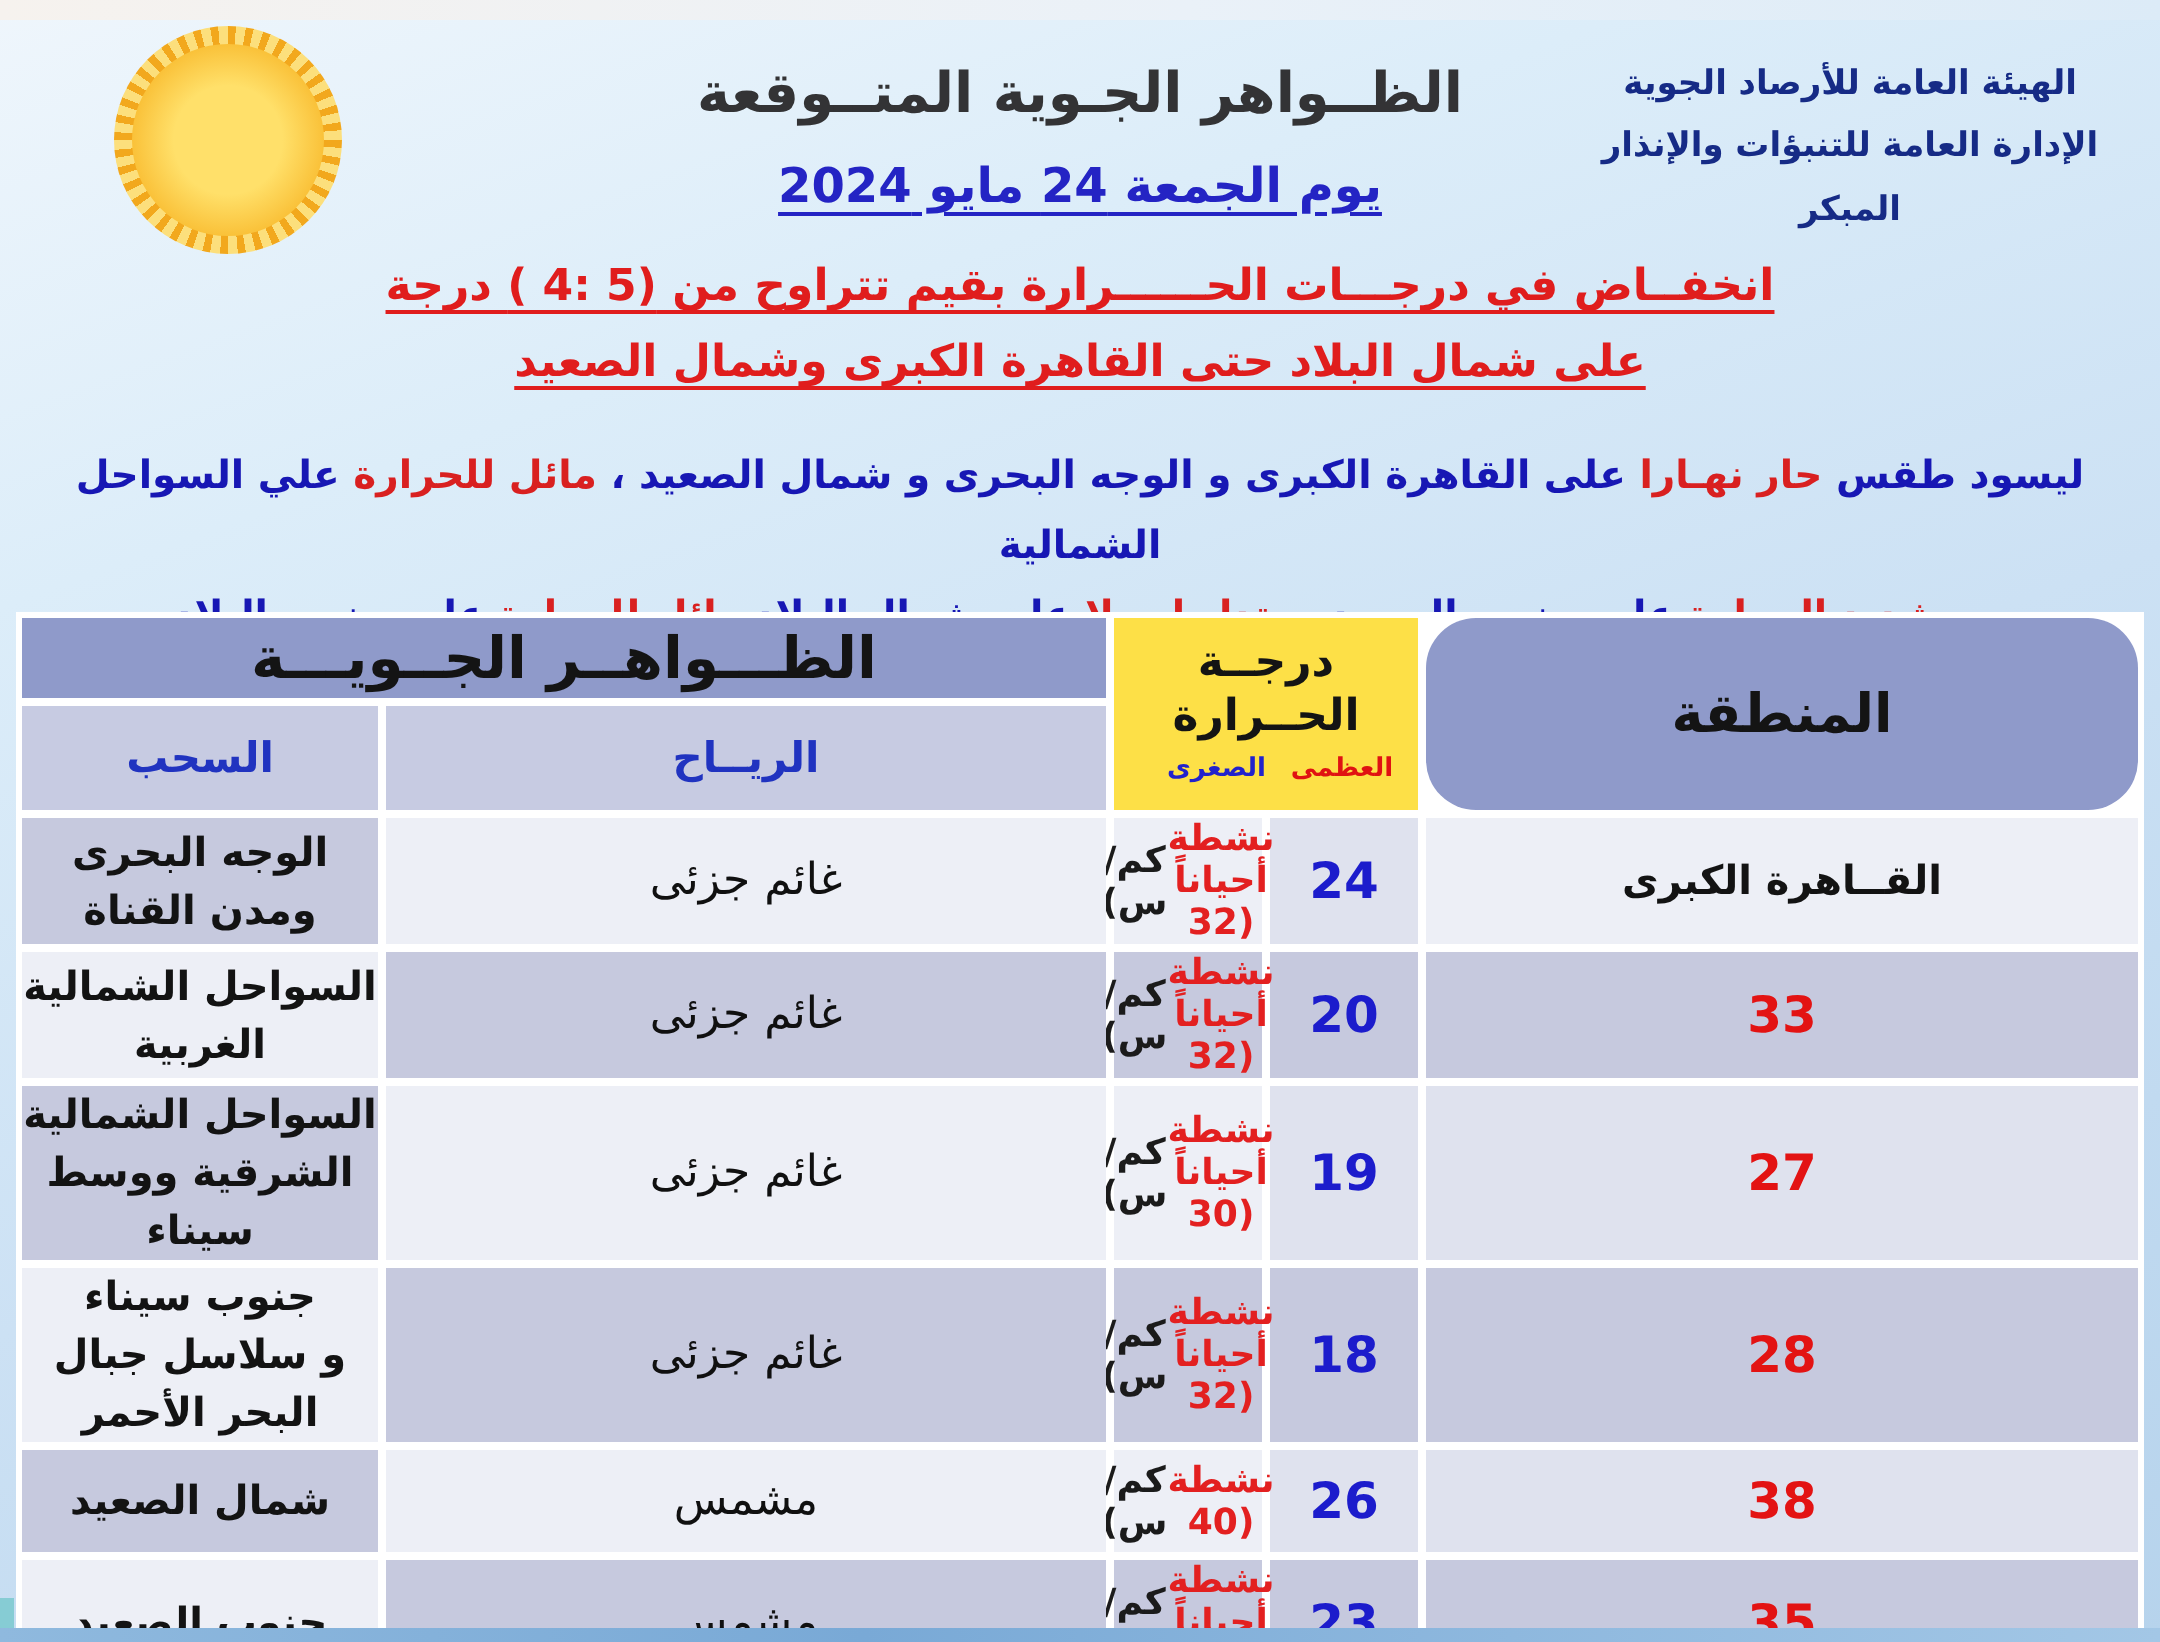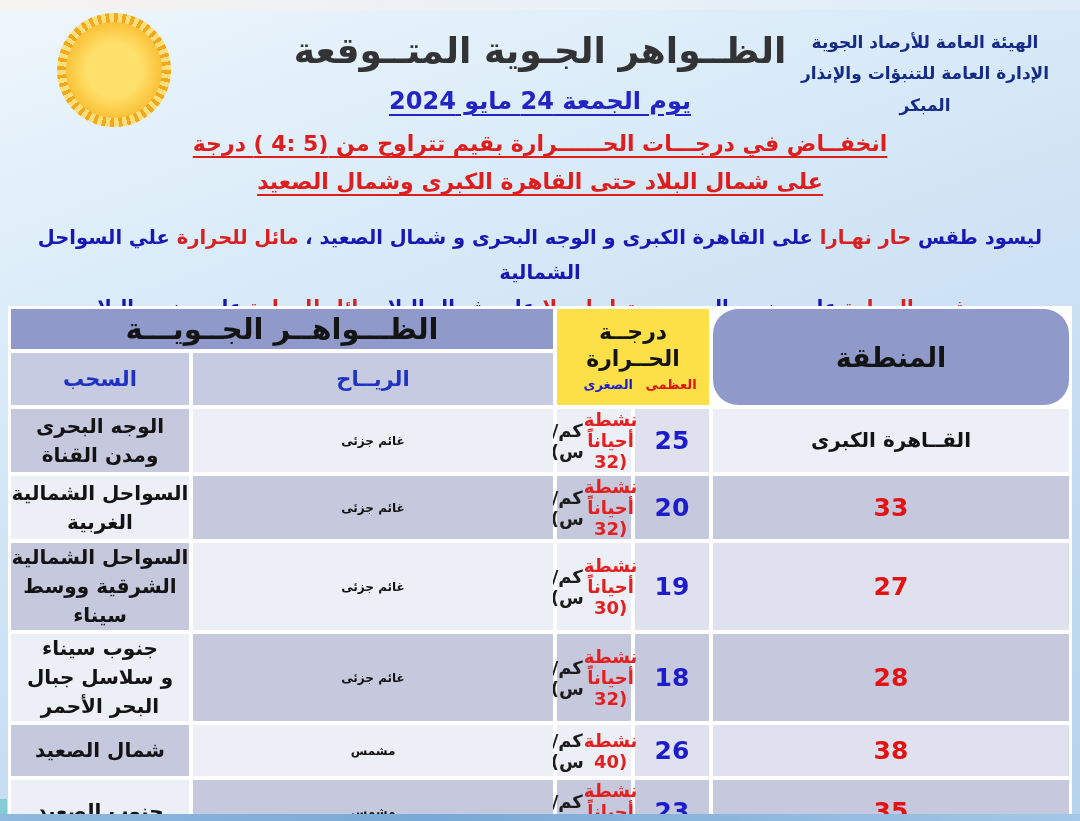--- a/index.html
+++ b/index.html
@@ -32,7 +32,7 @@
   .cloud-glyph { font-size:24px; color:#3f82cf; line-height:0.9; }
 
   .title-block { position:absolute; top:30px; left:0; right:0; text-align:center; }
-  .main-title { font-size:36px; font-weight:bold; color:#333335; letter-spacing:0.5px; }
+  .main-title { font-size:28px; font-weight:bold; color:#333335; letter-spacing:0.5px; }
   .date-line { margin-top:16px; font-size:24px; font-weight:bold; color:#2424c4;
     text-decoration: underline; text-underline-offset:5px; }
 

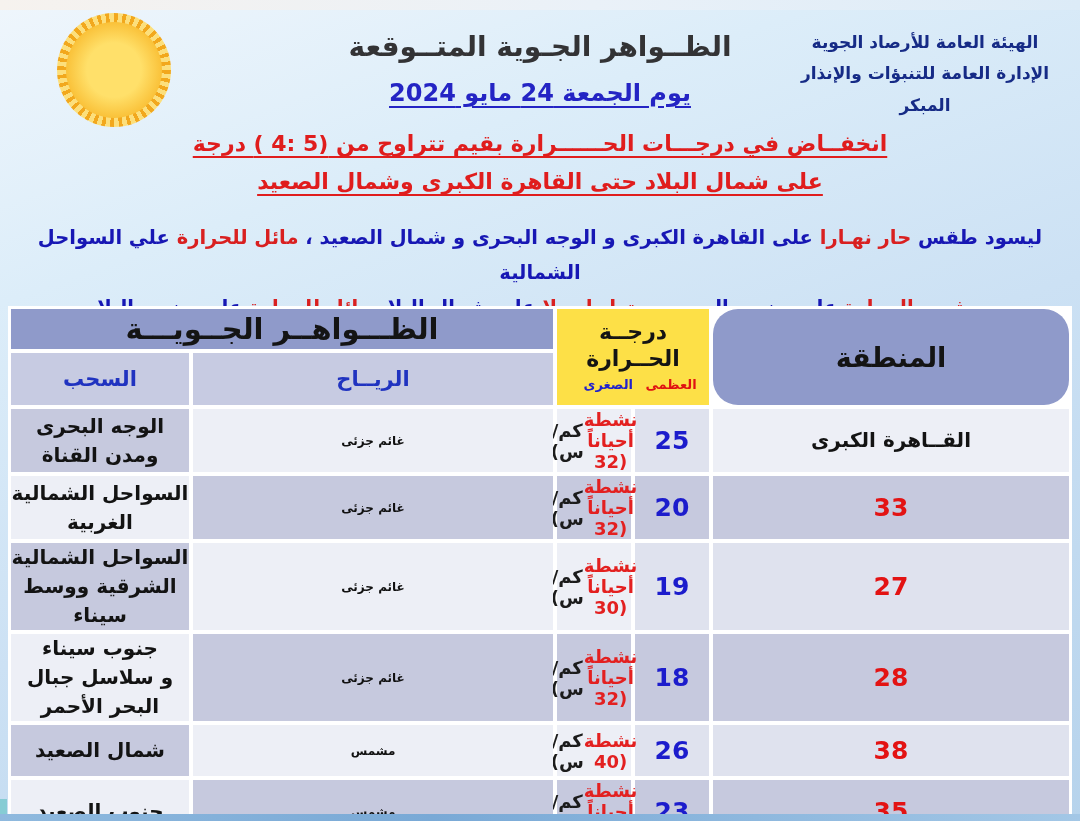--- a/index.html
+++ b/index.html
@@ -86,7 +86,7 @@
   .wind-cell { font-size:18px; font-weight:bold; }
   .wind-red { color:#e32020; }
   .wind-dark { color:#1b1b1b; }
-  .clouds-cell { font-size:12px; font-weight:bold; color:#101010; }
+  .clouds-cell { font-size:22px; font-weight:normal; color:#101010; }
 </style>
 </head>
 <body>

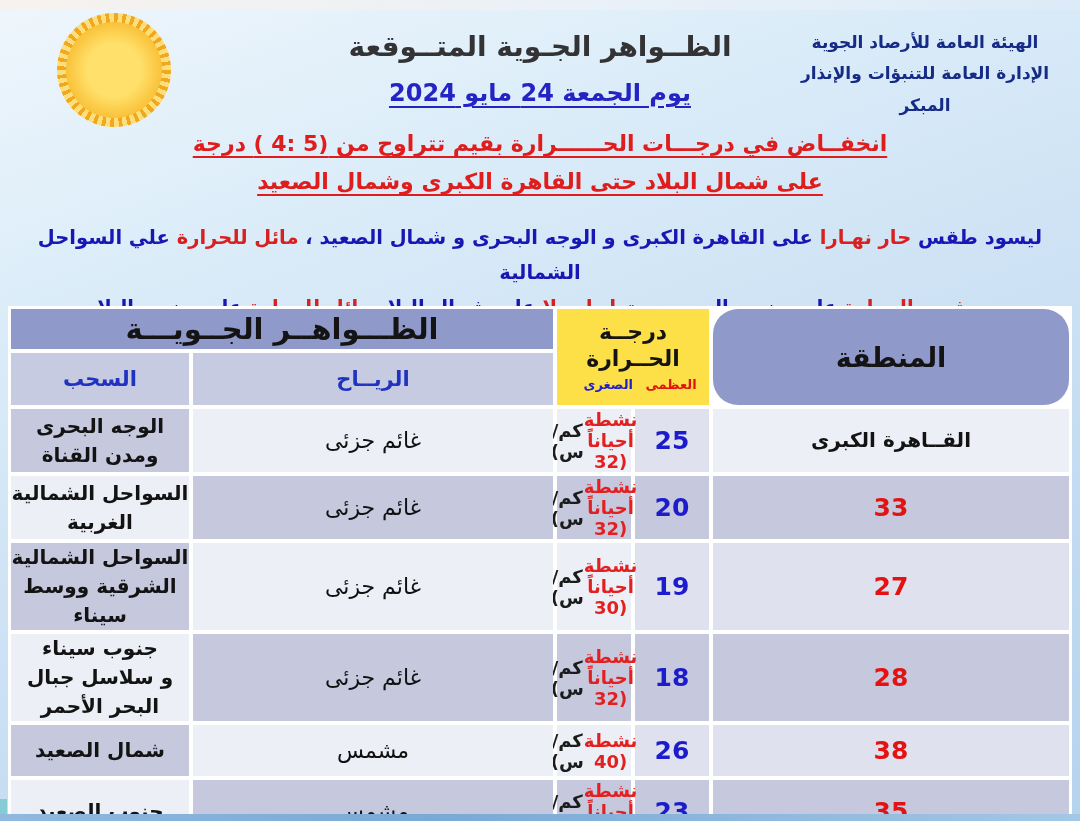--- a/index.html
+++ b/index.html
@@ -135,7 +135,7 @@
 <div class="cell region-cell row-light">
       <div>القــاهرة الكبرى</div>
     </div>
-    <div class="cell temp-cell min-temp row-light">25</div>
+    <div class="cell temp-cell min-temp row-light">24</div>
     <div class="cell wind-cell row-light">
       <span class="wind-red">نشطة أحياناً (32</span>
       <span class="wind-dark"> كم/س)</span>

